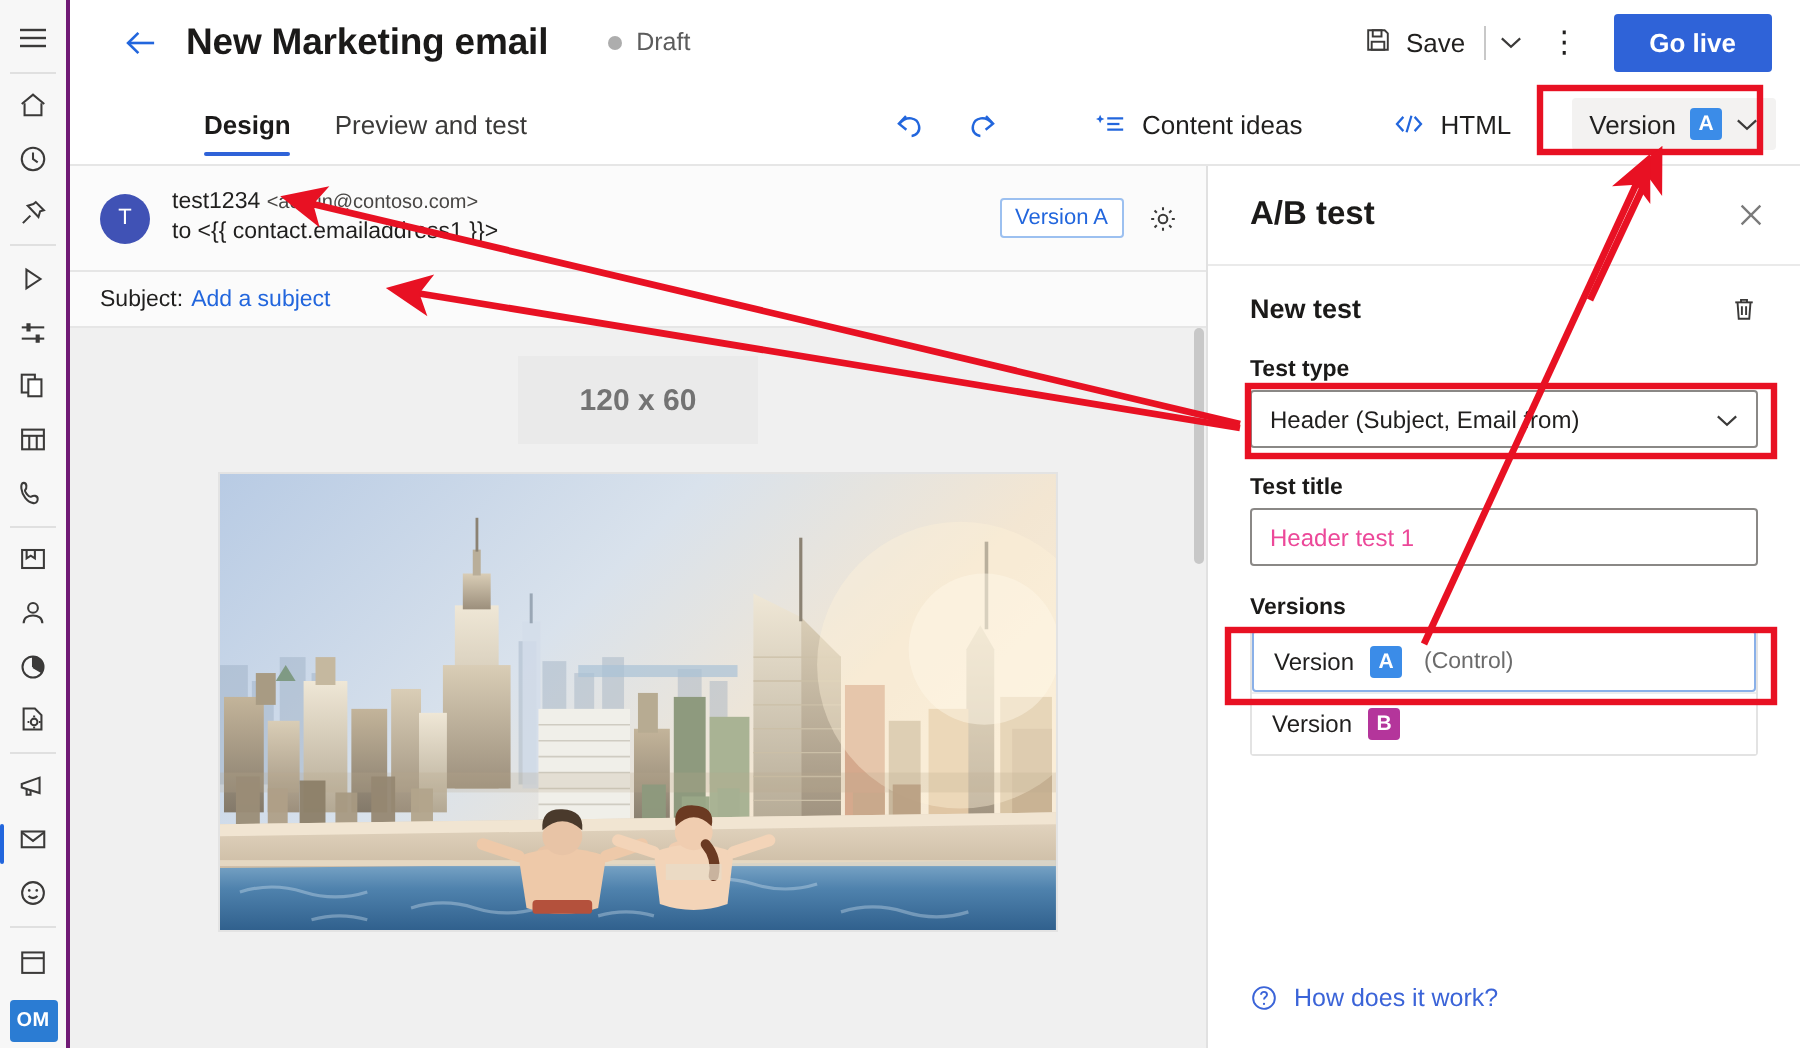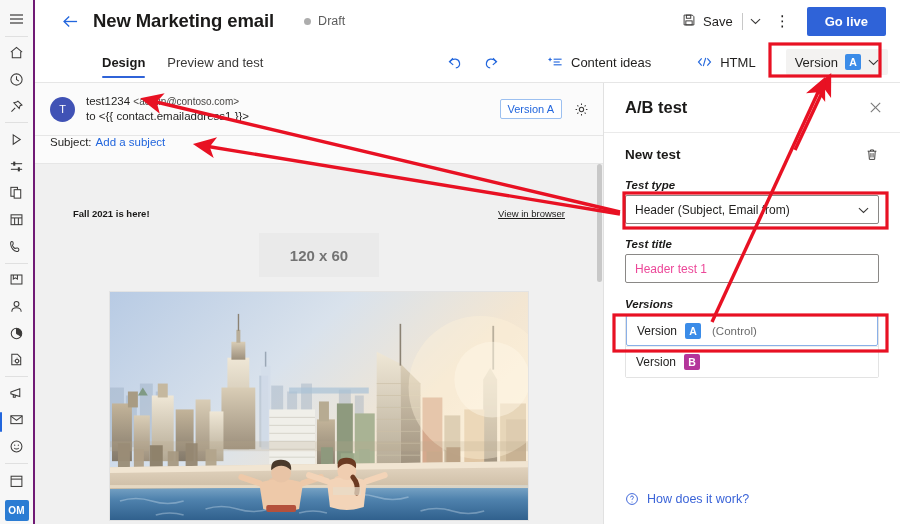--- a/index.html
+++ b/index.html
@@ -122,7 +122,7 @@
   .subjrow{
     position:absolute; left:35px; top:136px; width:568px; height:28px;
     background:#fbfbfb; border-bottom:1px solid #e6e6e6;
-    display:flex; align-items:flex-start; padding-left:15px;
+    display:flex; align-items:center; padding-left:15px;
     font-size:11.5px; color:#201f1e;
   }
   .subjrow .link{ color:#2266dd; margin-left:4px; }

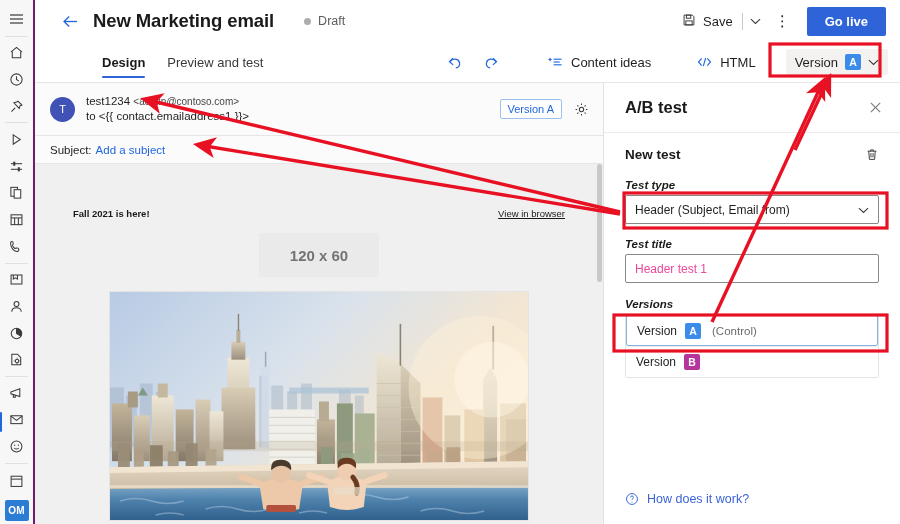--- a/index.html
+++ b/index.html
@@ -178,7 +178,7 @@
   }
   .newtest-label{ font-size:13.5px; font-weight:600; color:#1b1a19; }
   .trash{ margin-left:auto; color:#3b3a39; display:flex; }
-  .field-label{ font-size:11.5px; color:#1b1a19; font-weight:600; margin-bottom:4px;font-style:italic; }
+  .field-label{ font-size:11.5px; color:#1b1a19; font-weight:600; margin-bottom:4px; }
   .select-box{
     height:29px; border:1px solid #8a8886; border-radius:2px; background:#fff;
     display:flex; align-items:center; padding:0 9px; font-size:12px; color:#201f1e;

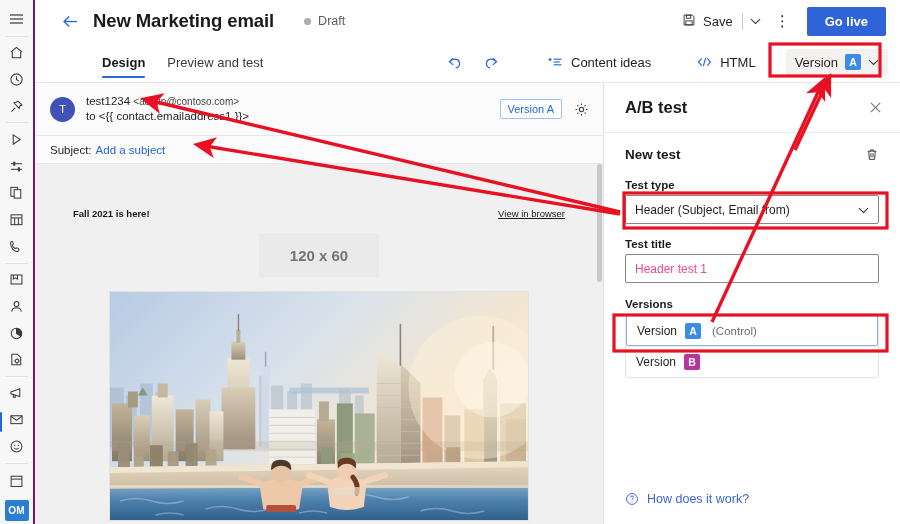--- a/index.html
+++ b/index.html
@@ -449,10 +449,6 @@
   </div>
 
   <div class="canvas">
-    <div class="mailrow1">
-      <div class="fall-txt">Fall 2021 is here!</div>
-      <div class="view-browser">View in browser</div>
-    </div>
     <div class="logo-ph">120 x 60</div>
     <div class="hero-wrap">
       <svg class="hero" viewBox="0 0 420 230" preserveAspectRatio="xMidYMid slice">

